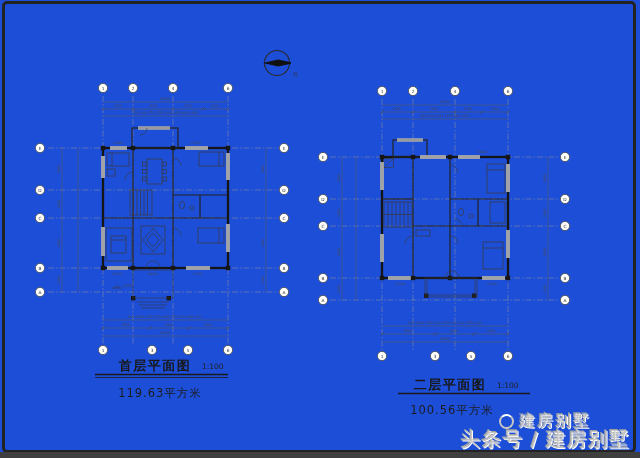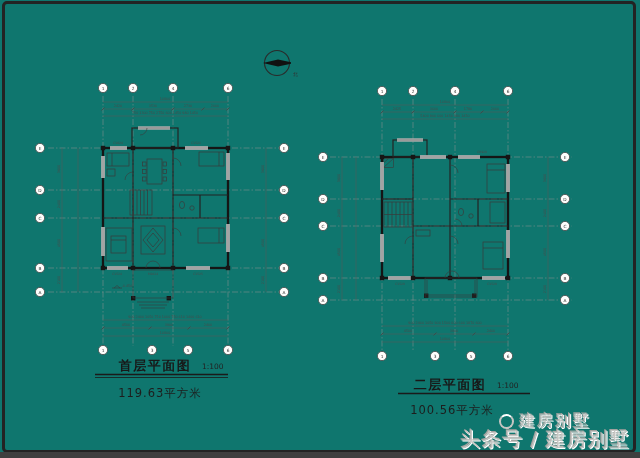--- a/index.html
+++ b/index.html
@@ -3,7 +3,7 @@
 <meta charset="utf-8">
 <style>
   html,body{margin:0;padding:0;background:#efefed;}
-  #stage{position:relative;width:640px;height:458px;background:#0f766e;overflow:hidden;
+  #stage{position:relative;width:640px;height:458px;background:#1d4ed8;overflow:hidden;
          font-family:"DejaVu Sans",sans-serif;}
   #frame{position:absolute;left:2px;top:1px;right:4px;bottom:5px;border:3px solid #232323;
          border-radius:5px;pointer-events:none;}

